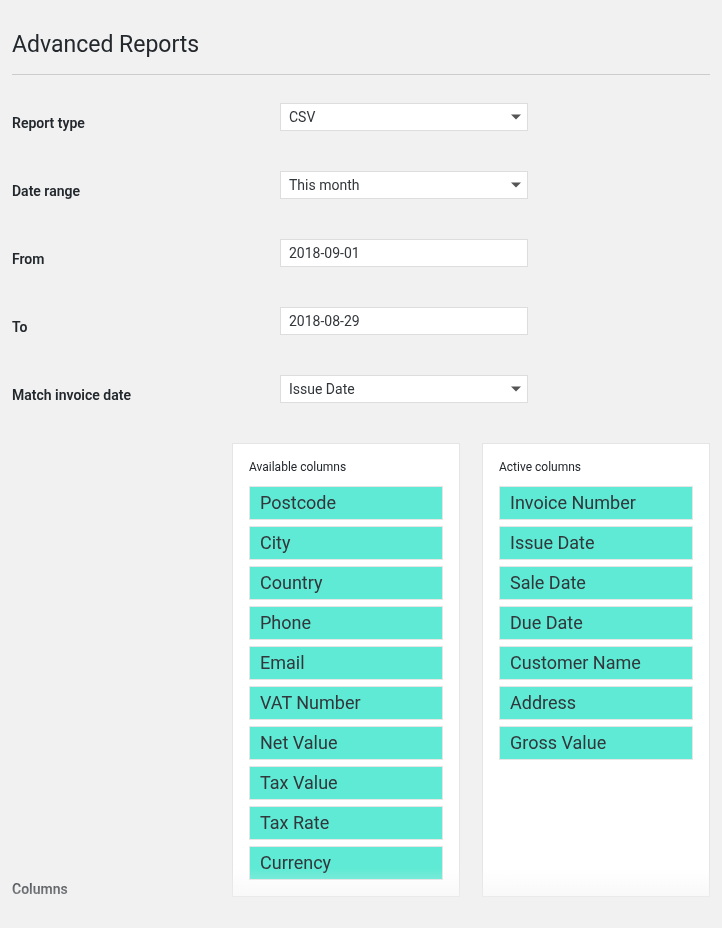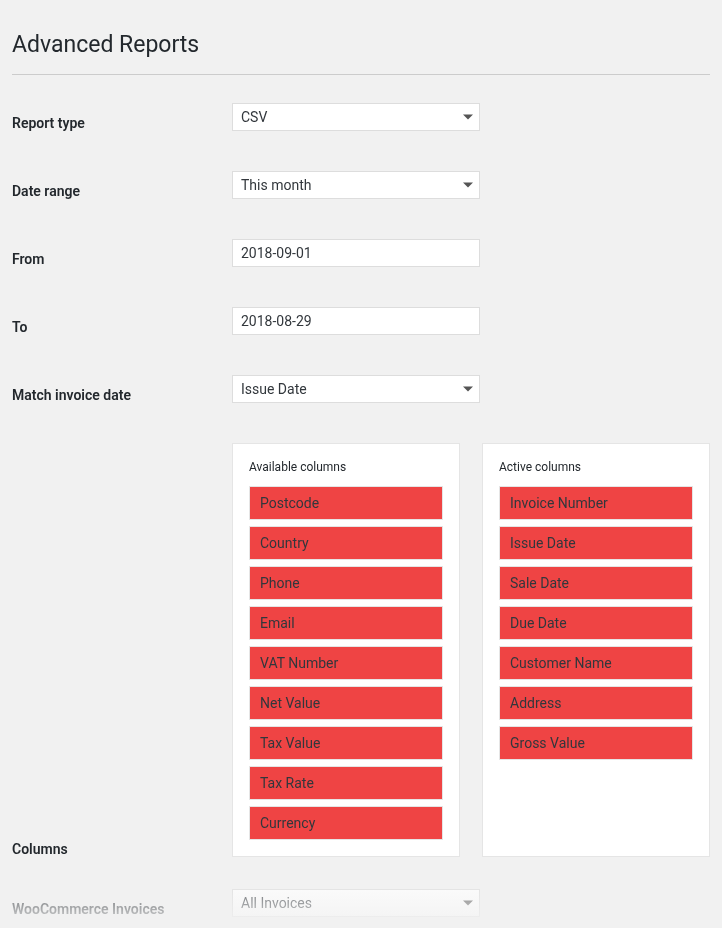--- a/index.html
+++ b/index.html
@@ -43,6 +43,7 @@
   }
   .form-control {
     flex: 0 0 248px;
+    margin-left: 48px;
   }
   .select-wrap, .text-input {
     width: 100%;

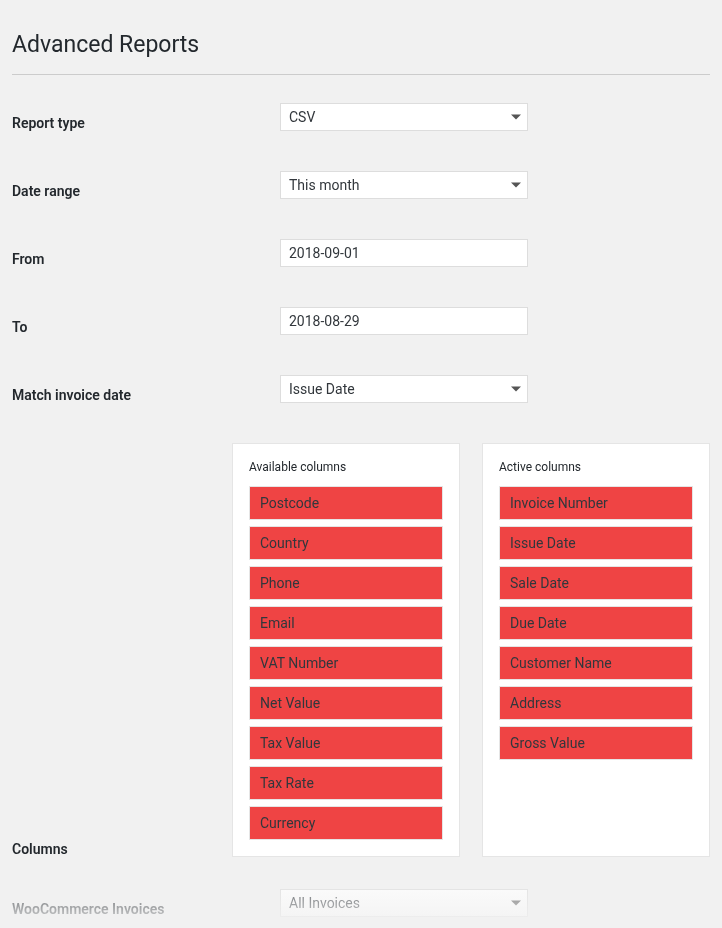--- a/index.html
+++ b/index.html
@@ -89,13 +89,13 @@
     gap: 6px;
   }
   .col-item {
-    background: #ef4444;
+    background: #5eead4;
     border: 1px solid #e5e5e5;
     height: 30px;
     display: flex;
     align-items: center;
     padding: 16px 10px;
-    font-size: 14px;
+    font-size: 18px;
     color: #32373c;
     cursor: move;
   }

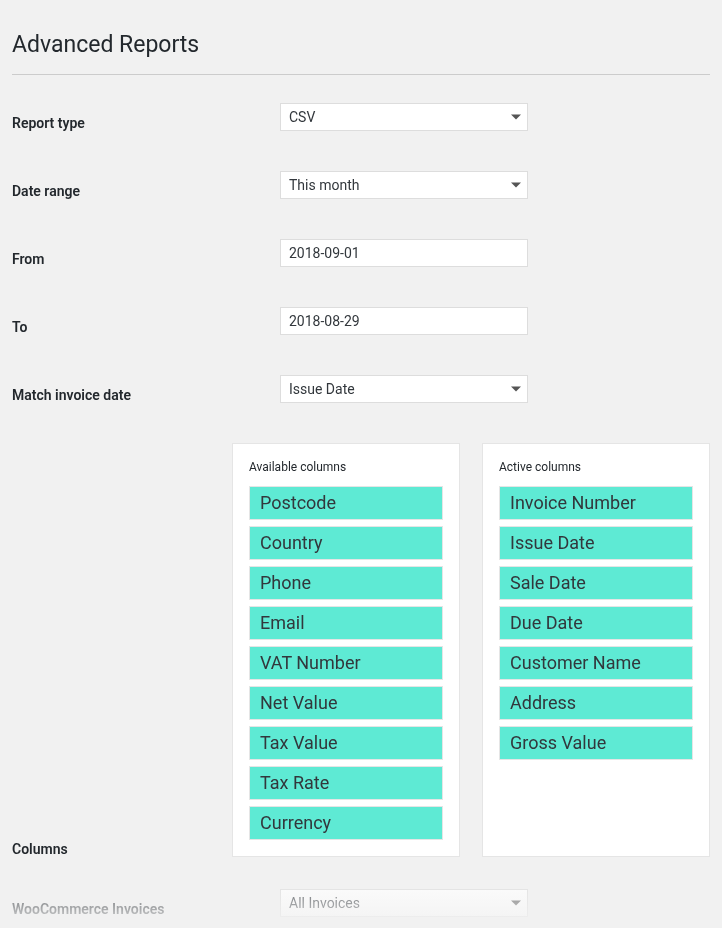--- a/index.html
+++ b/index.html
@@ -168,6 +168,7 @@
       <div class="panel-title">Available columns</div>
       <div class="item-list" id="available-list">
           <div class="col-item">Postcode</div>
+          <div class="col-item">City</div>
           <div class="col-item">Country</div>
           <div class="col-item">Phone</div>
           <div class="col-item">Email</div>

